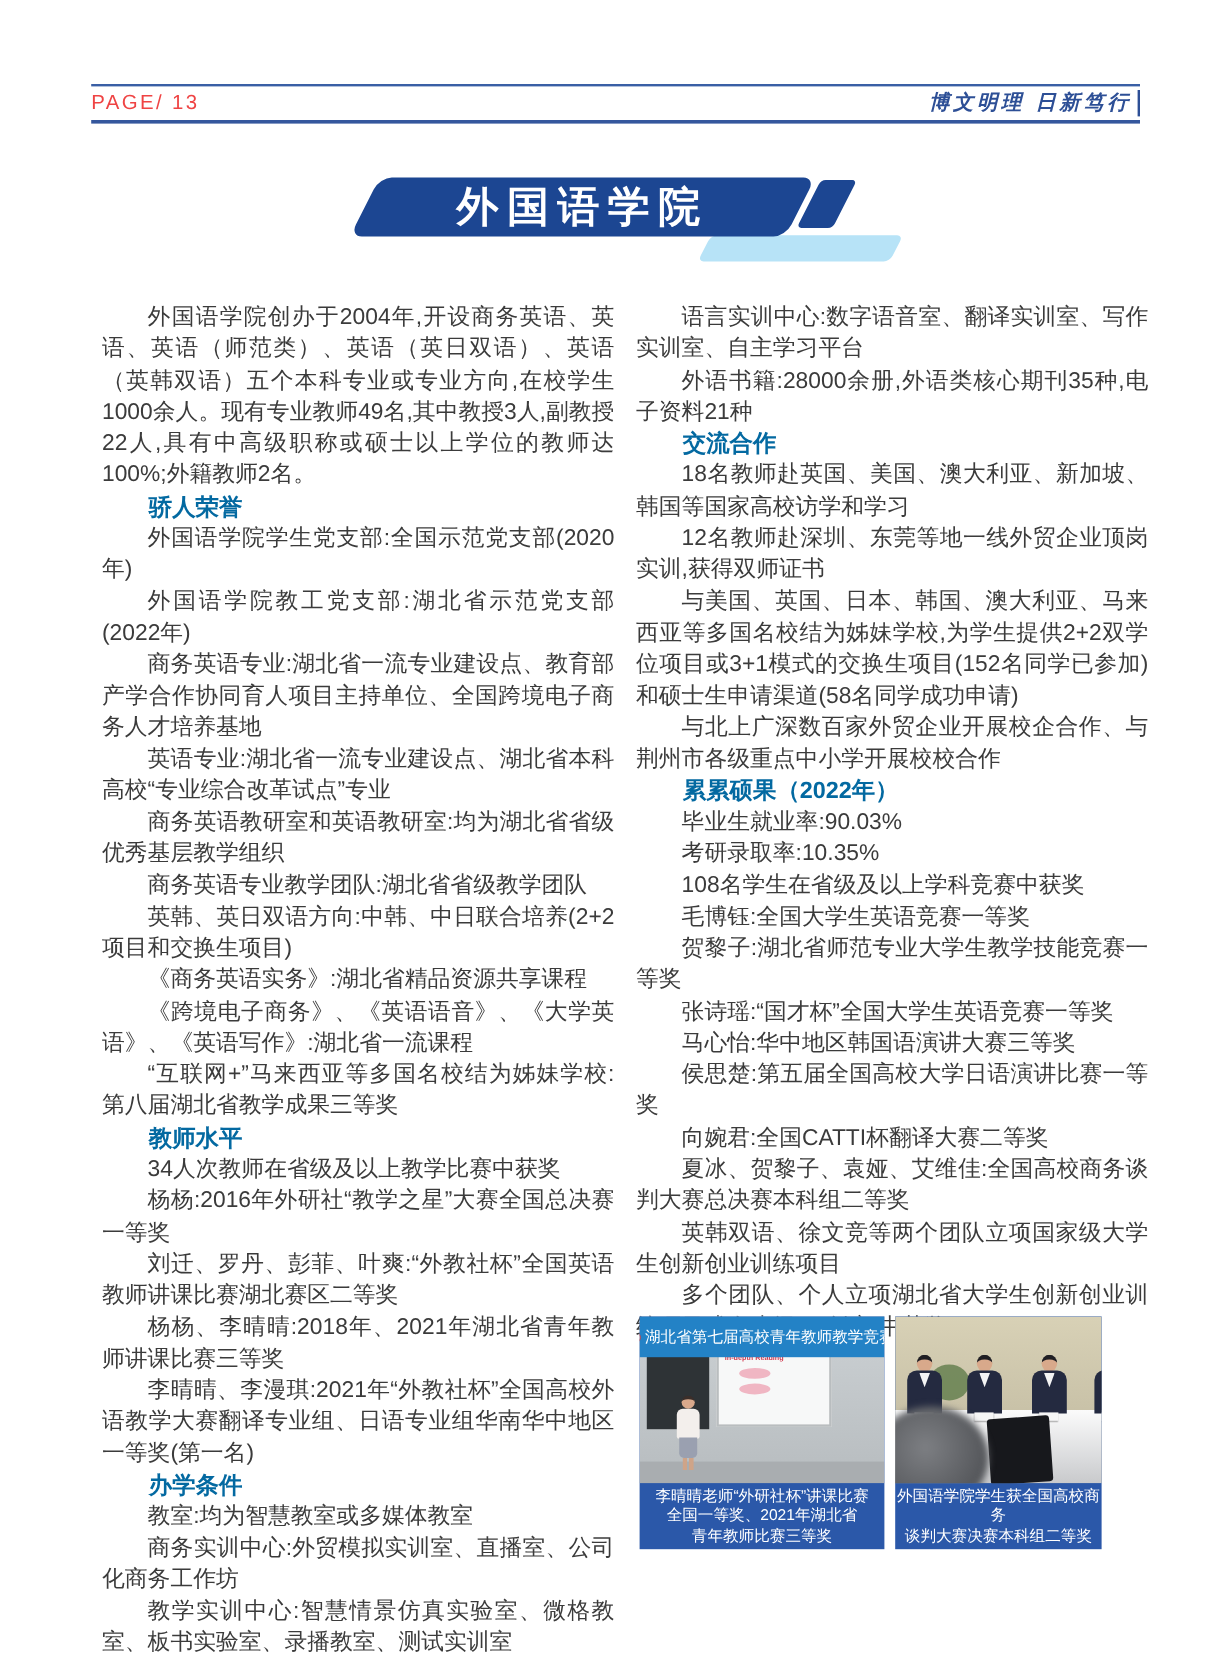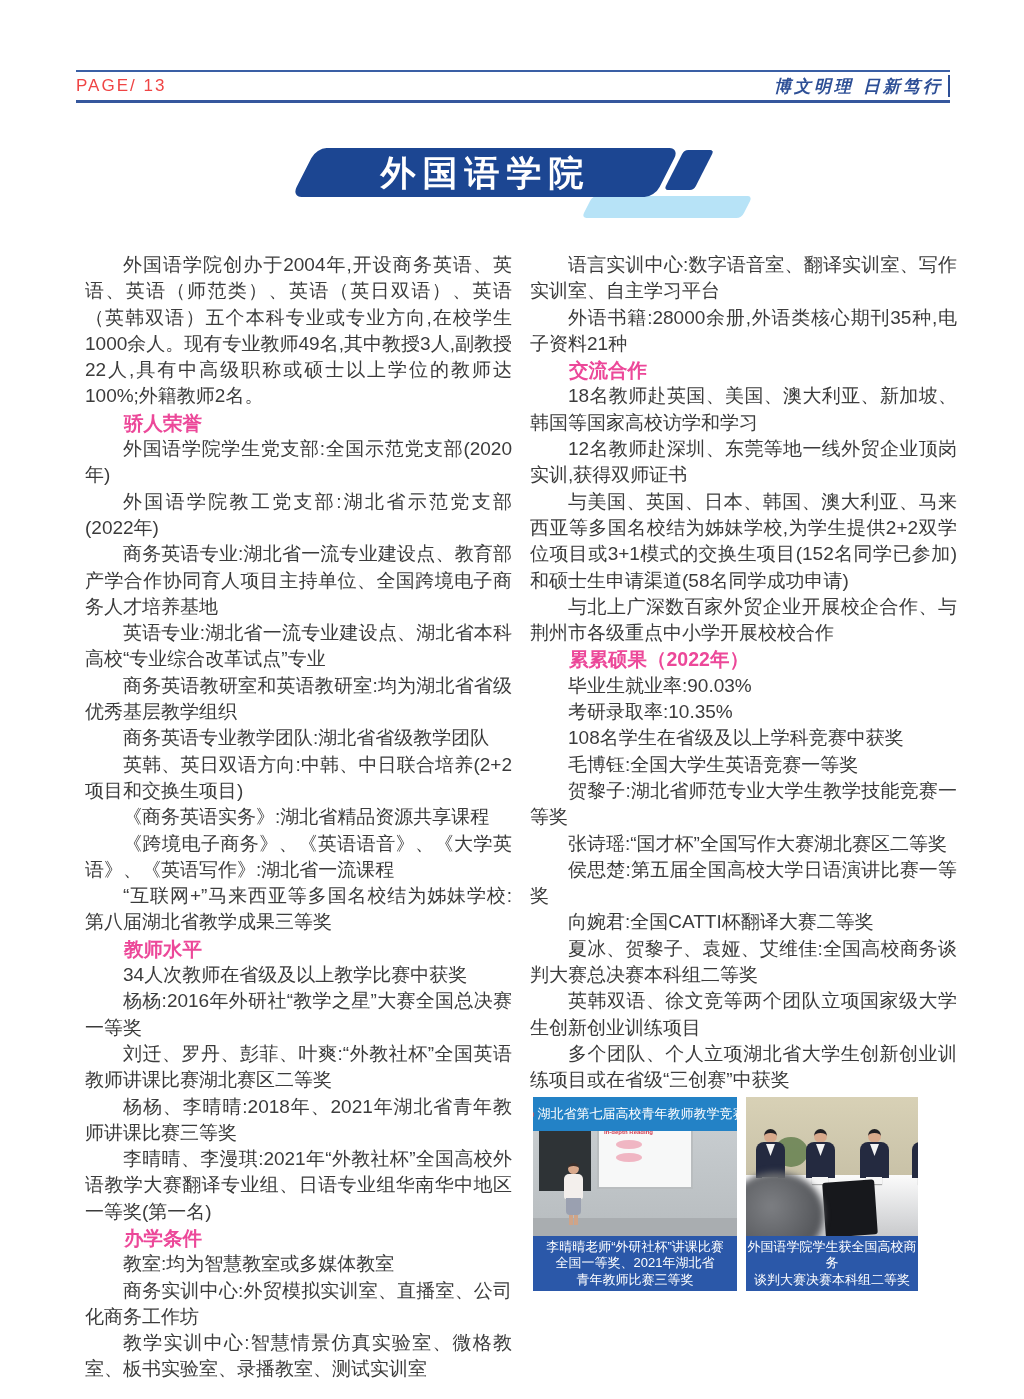--- a/index.html
+++ b/index.html
@@ -47,7 +47,7 @@
     text-align:justify;}
   .para{margin:0;text-indent:2em;}
   .sec-heading{
-    margin:0;font-size:19.5px;line-height:26.3px;color:#ec4899;
+    margin:0;font-size:19.5px;line-height:26.3px;color:#0369a1;
     font-weight:bold;text-indent:2em;
   }
   

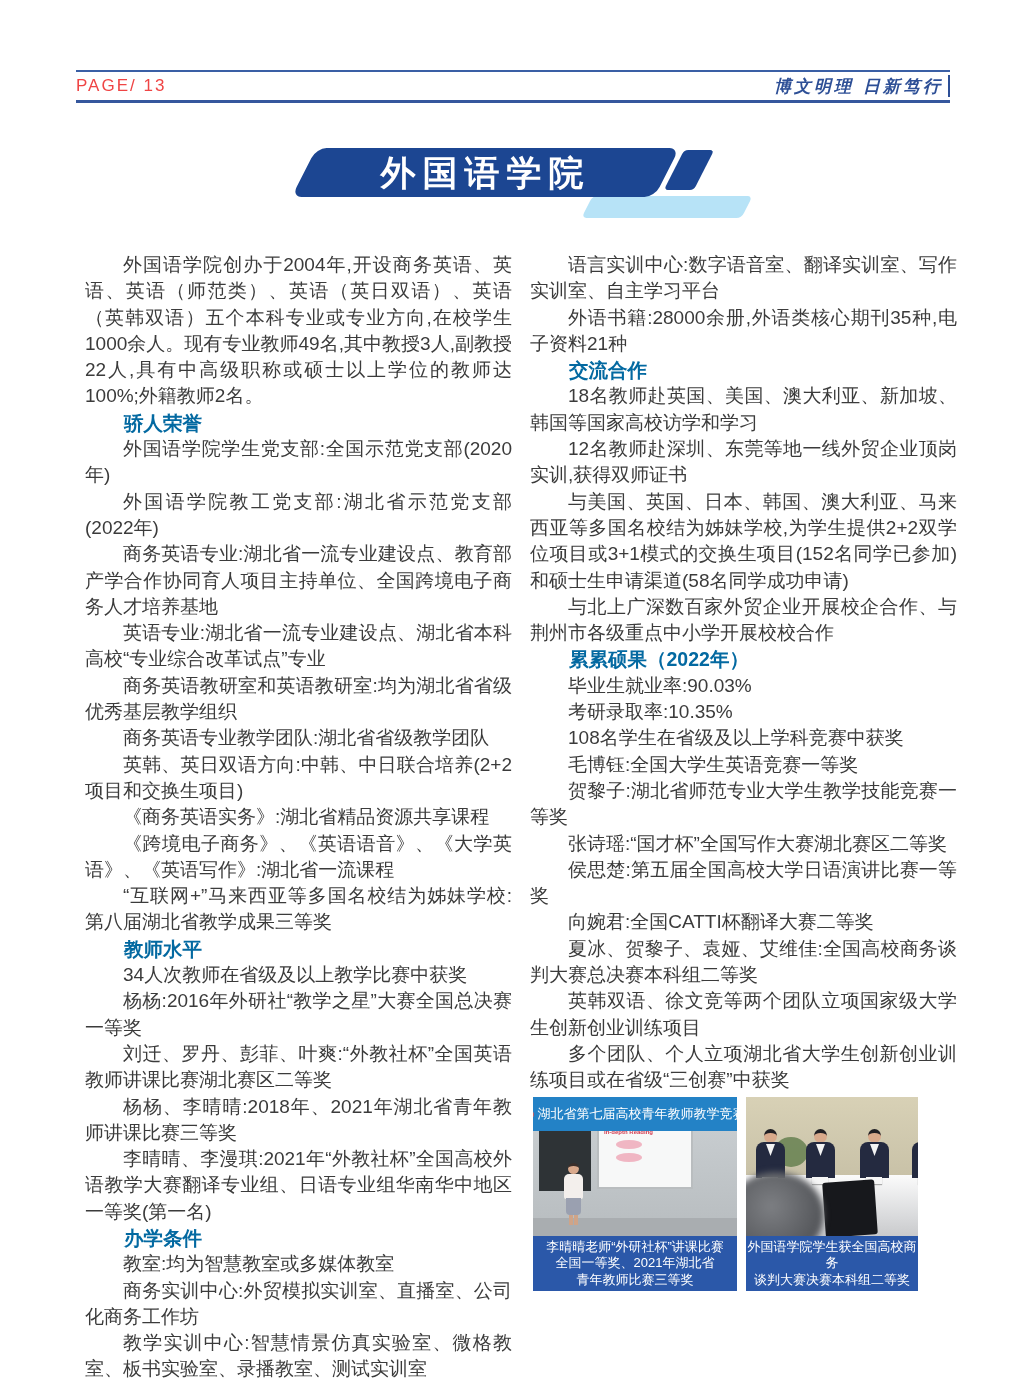--- a/index.html
+++ b/index.html
@@ -189,7 +189,7 @@
             <p class="para">108名学生在省级及以上学科竞赛中获奖</p>
             <p class="para">毛博钰:全国大学生英语竞赛一等奖</p>
             <p class="para">贺黎子:湖北省师范专业大学生教学技能竞赛一等奖</p>
-            <p class="para">张诗瑶:“国才杯”全国写作大赛湖北赛区二等奖</p>
+            <p class="para">张诗瑶:“国才杯”全国大学生英语竞赛一等奖</p>
             <p class="para">侯思楚:第五届全国高校大学日语演讲比赛一等奖</p>
             <p class="para">向婉君:全国CATTI杯翻译大赛二等奖</p>
             <p class="para">夏冰、贺黎子、袁娅、艾维佳:全国高校商务谈判大赛总决赛本科组二等奖</p>

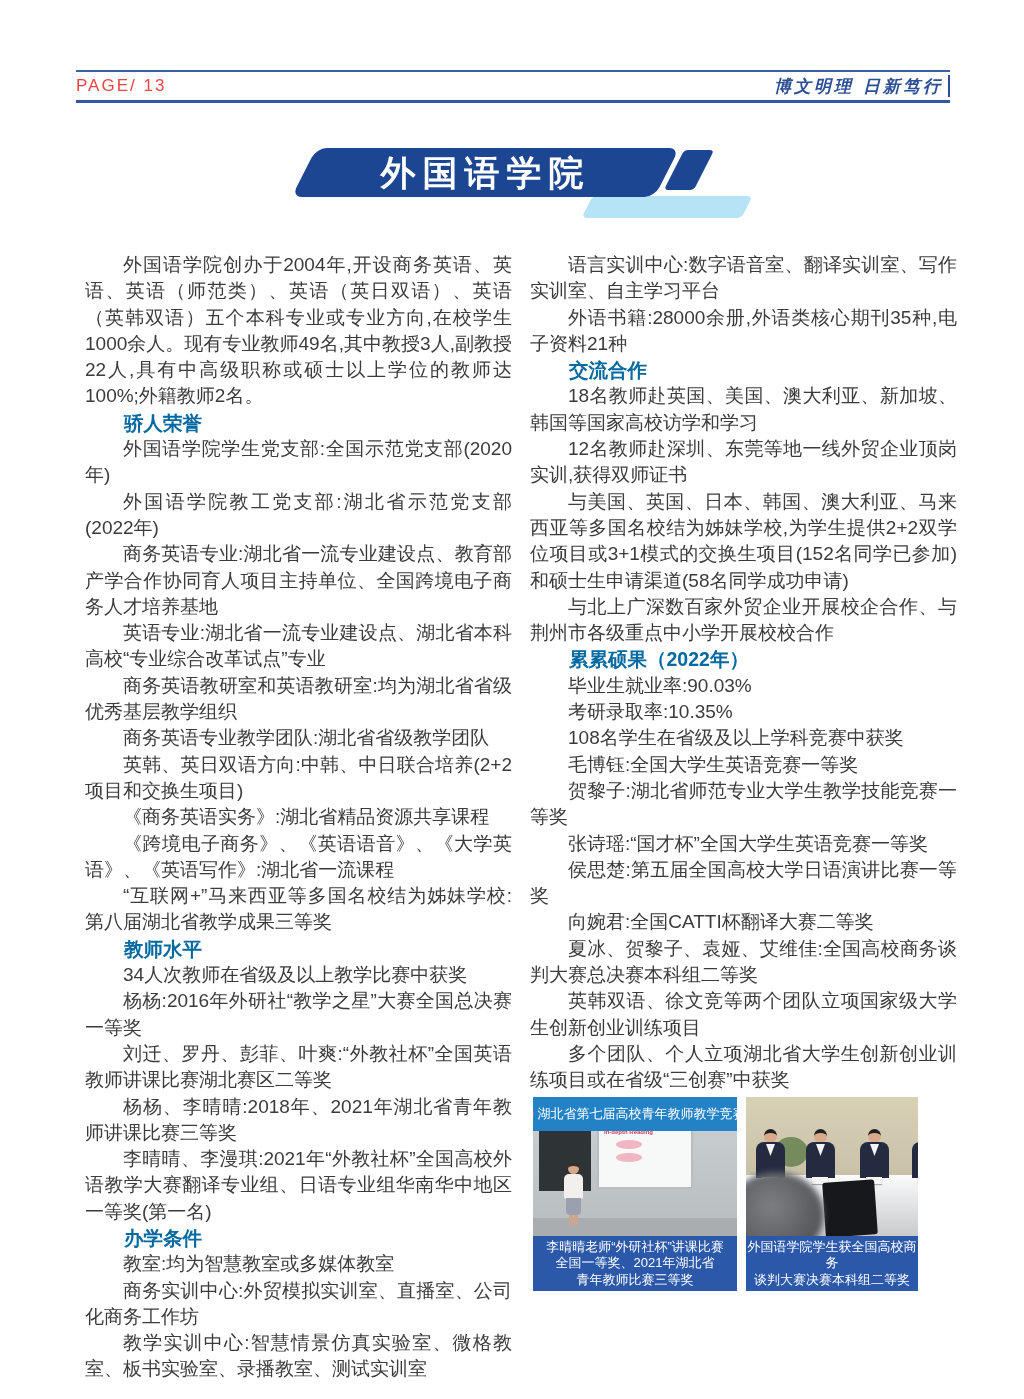--- a/index.html
+++ b/index.html
@@ -190,6 +190,7 @@
             <p class="para">毛博钰:全国大学生英语竞赛一等奖</p>
             <p class="para">贺黎子:湖北省师范专业大学生教学技能竞赛一等奖</p>
             <p class="para">张诗瑶:“国才杯”全国大学生英语竞赛一等奖</p>
+            <p class="para">马心怡:华中地区韩国语演讲大赛三等奖</p>
             <p class="para">侯思楚:第五届全国高校大学日语演讲比赛一等奖</p>
             <p class="para">向婉君:全国CATTI杯翻译大赛二等奖</p>
             <p class="para">夏冰、贺黎子、袁娅、艾维佳:全国高校商务谈判大赛总决赛本科组二等奖</p>

